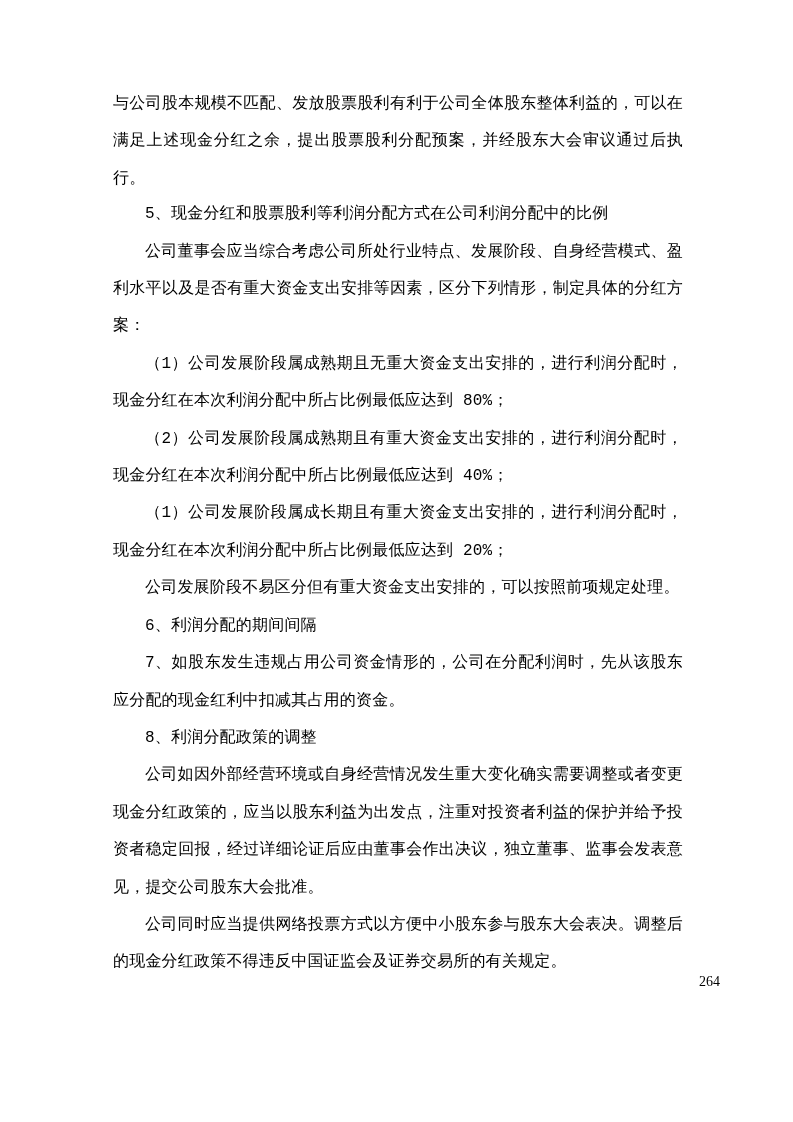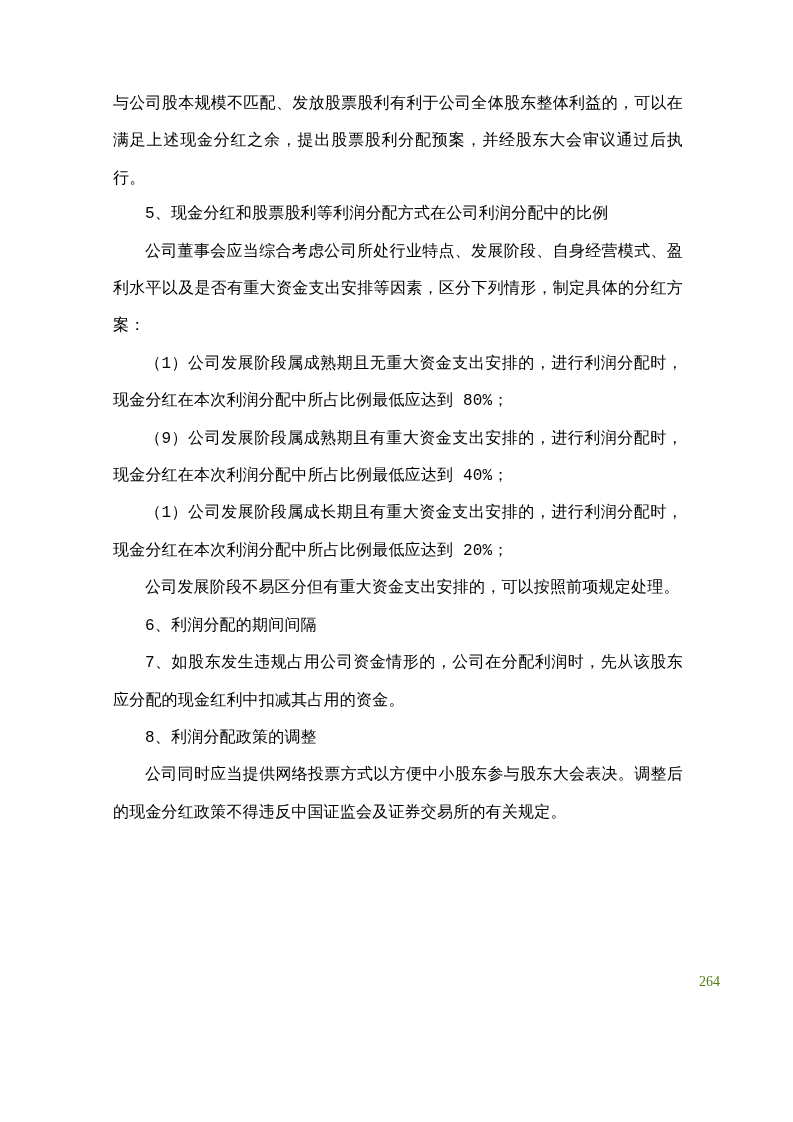--- a/index.html
+++ b/index.html
@@ -56,7 +56,7 @@
       <p class="para indent">5、现金分红和股票股利等利润分配方式在公司利润分配中的比例</p>
       <p class="para indent">公司董事会应当综合考虑公司所处行业特点、发展阶段、自身经营模式、盈利水平以及是否有重大资金支出安排等因素，区分下列情形，制定具体的分红方案：</p>
       <p class="para indent">（1）公司发展阶段属成熟期且无重大资金支出安排的，进行利润分配时，现金分红在本次利润分配中所占比例最低应达到 80%；</p>
-      <p class="para indent">（9）公司发展阶段属成熟期且有重大资金支出安排的，进行利润分配时，现金分红在本次利润分配中所占比例最低应达到 40%；</p>
+      <p class="para indent">（2）公司发展阶段属成熟期且有重大资金支出安排的，进行利润分配时，现金分红在本次利润分配中所占比例最低应达到 40%；</p>
       <p class="para indent">（1）公司发展阶段属成长期且有重大资金支出安排的，进行利润分配时，现金分红在本次利润分配中所占比例最低应达到 20%；</p>
       <p class="para indent">公司发展阶段不易区分但有重大资金支出安排的，可以按照前项规定处理。</p>
       <p class="para indent">6、利润分配的期间间隔</p>

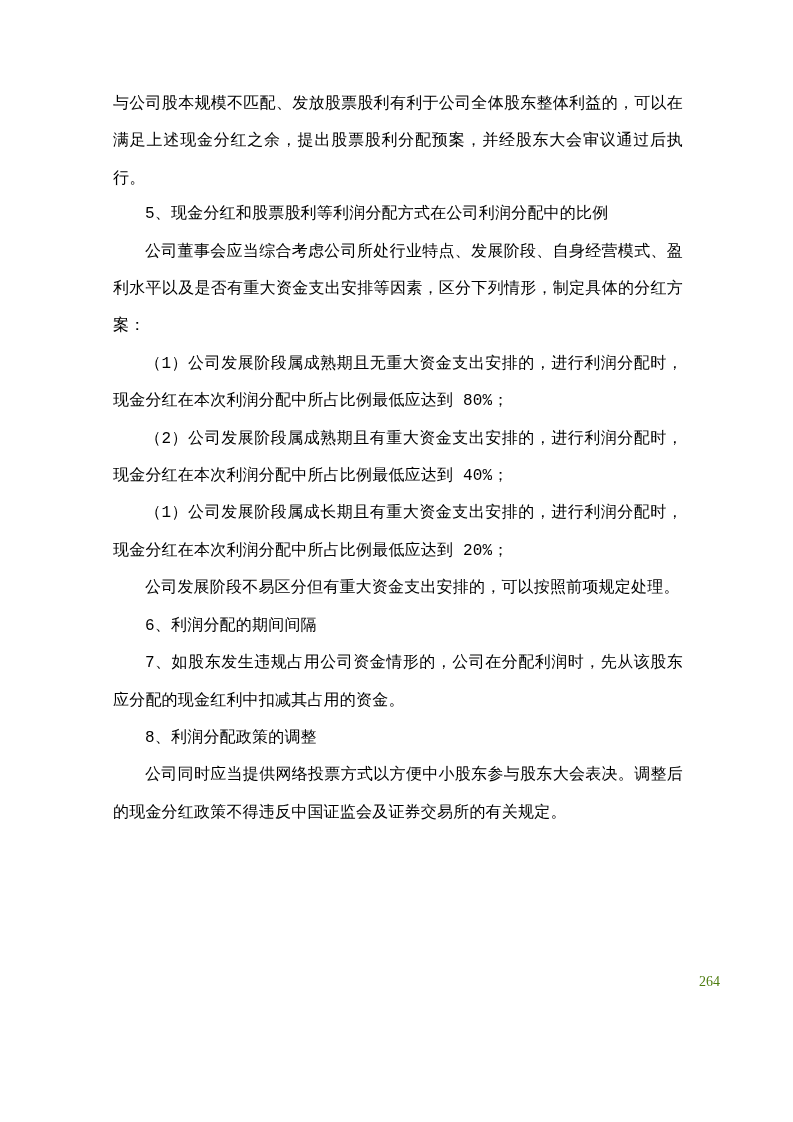--- a/index.html
+++ b/index.html
@@ -62,6 +62,7 @@
       <p class="para indent">6、利润分配的期间间隔</p>
       <p class="para indent">7、如股东发生违规占用公司资金情形的，公司在分配利润时，先从该股东应分配的现金红利中扣减其占用的资金。</p>
       <p class="para indent">8、利润分配政策的调整</p>
+      <p class="para indent">公司如因外部经营环境或自身经营情况发生重大变化确实需要调整或者变更现金分红政策的，应当以股东利益为出发点，注重对投资者利益的保护并给予投资者稳定回报，经过详细论证后应由董事会作出决议，独立董事、监事会发表意见，提交公司股东大会批准。</p>
       <p class="para indent">公司同时应当提供网络投票方式以方便中小股东参与股东大会表决。调整后的现金分红政策不得违反中国证监会及证券交易所的有关规定。</p>
     </div>
   <div class="page-number">264</div>

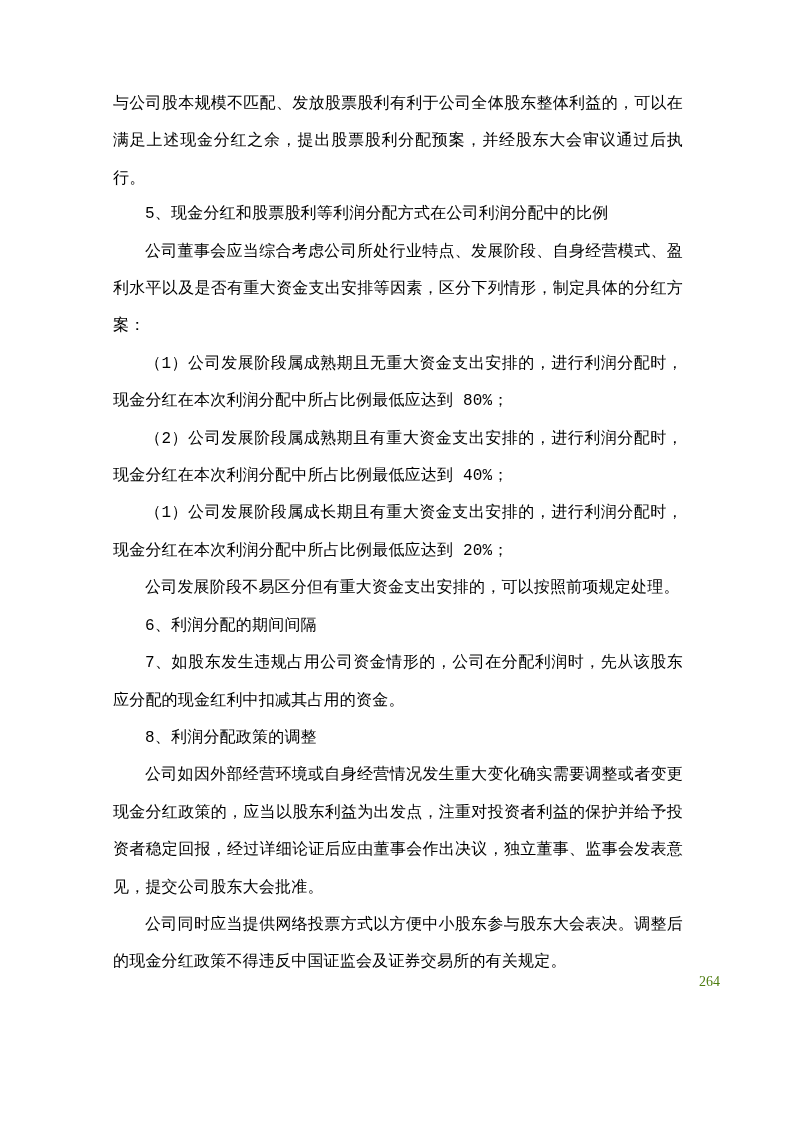--- a/index.html
+++ b/index.html
@@ -44,7 +44,7 @@
     bottom: 60px;
     font-size: 14px;
     line-height: 14px;
-    color: #4d7c0f;
+    color: #000000;
   }
 </style>
 </head>

